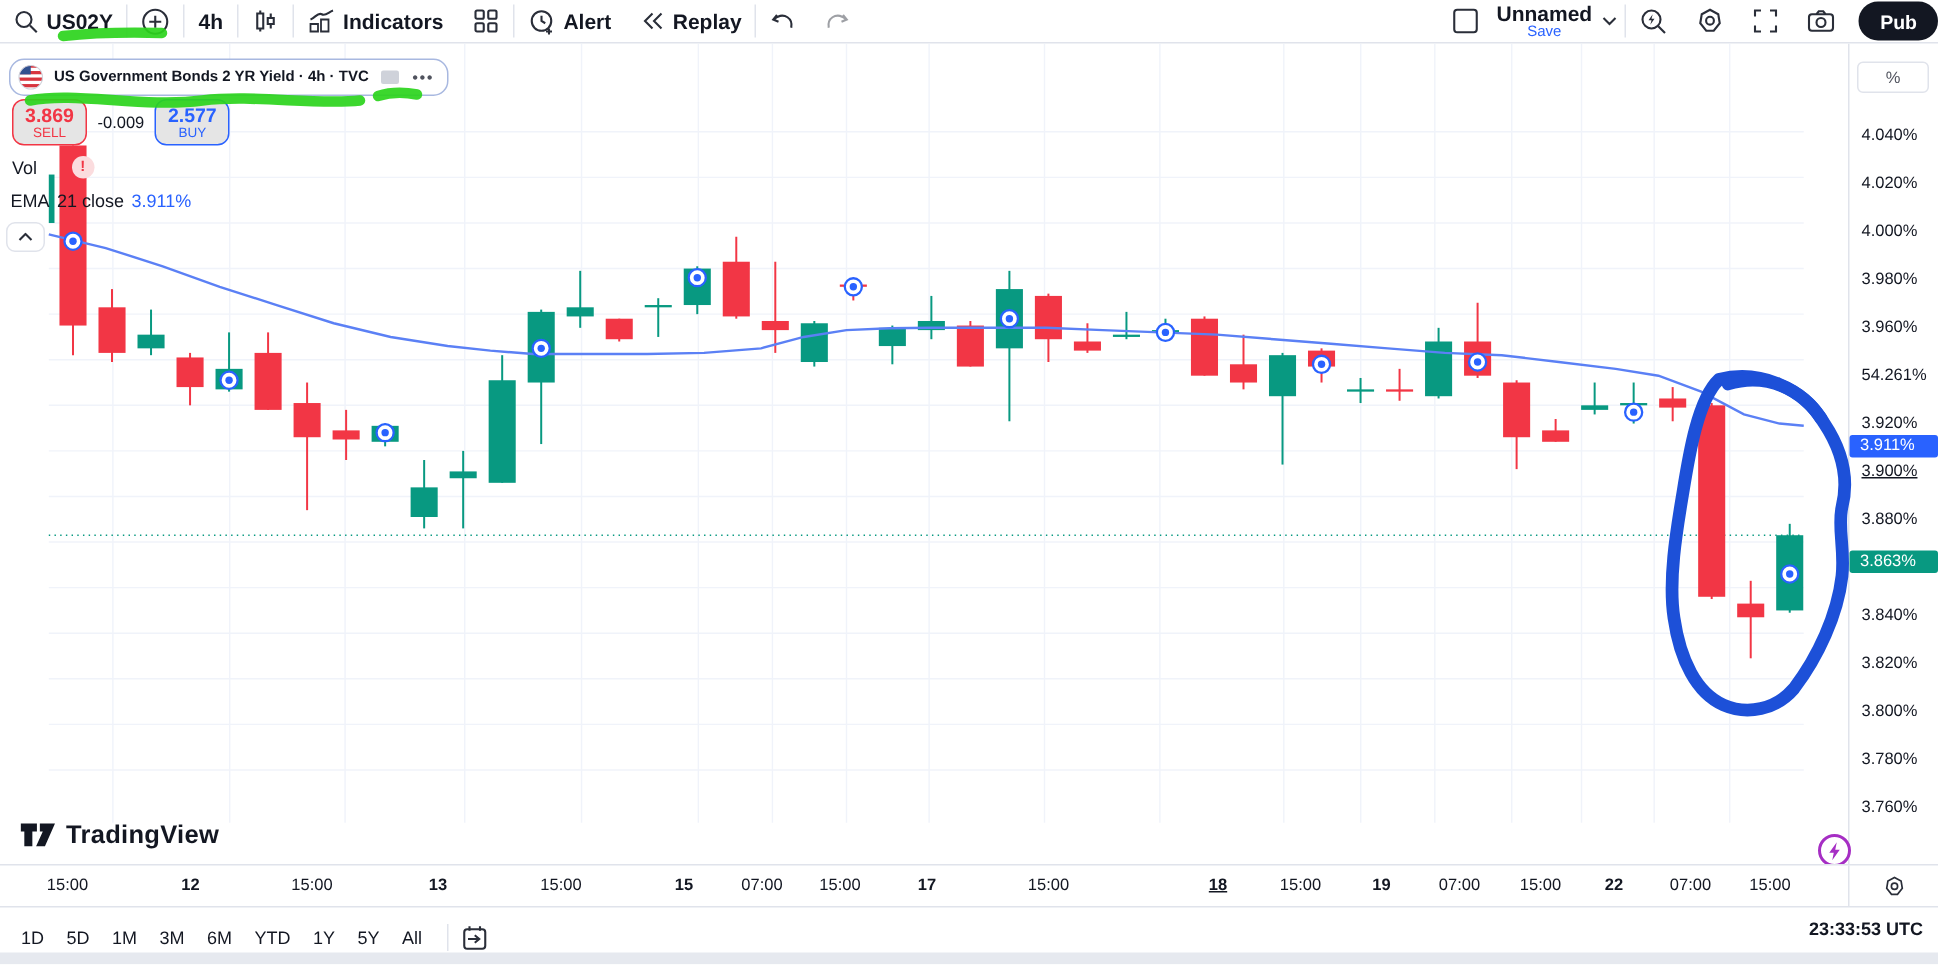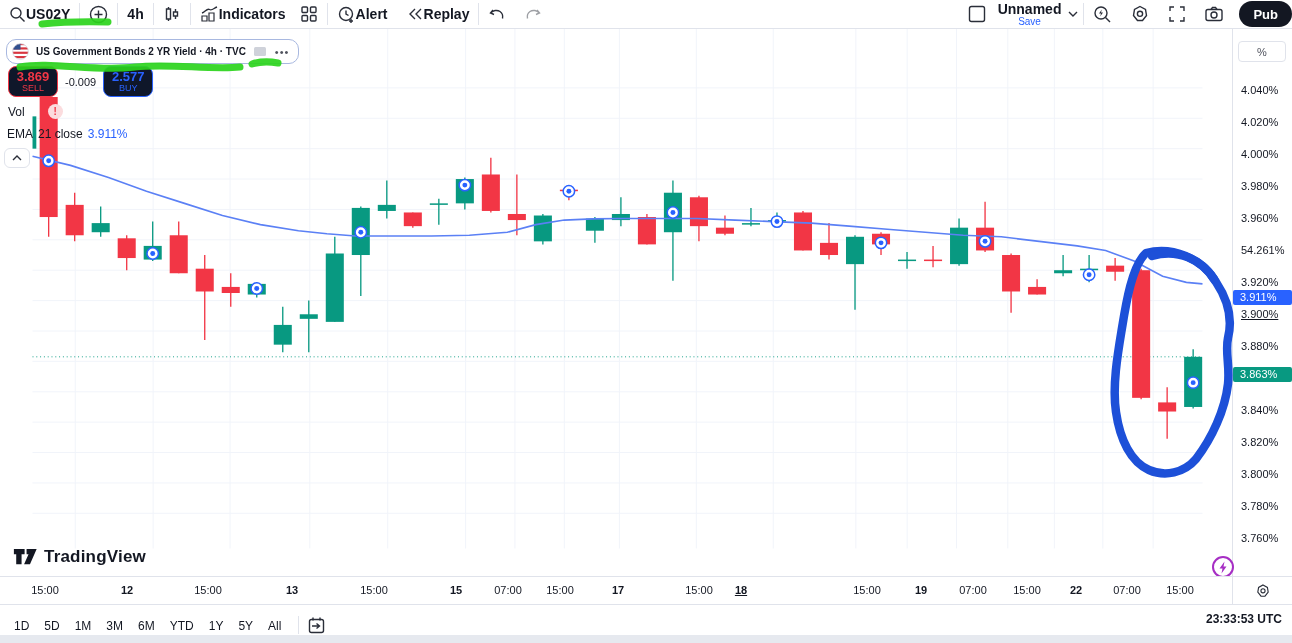--- a/index.html
+++ b/index.html
@@ -10,7 +10,7 @@
   
   #top-toolbar { position:absolute; left:0; top:0; width:1292px; height:29px; background:#fff;
     border-bottom:1px solid #e0e3eb; display:flex; align-items:center; z-index:5; }
-  .tb-item { display:flex; align-items:center; padding:0 9px; height:28px; cursor:pointer;
+  .tb-item { display:flex; align-items:center; gap:5px; padding:0 9px; height:28px; cursor:pointer;
     font-size:14px; font-weight:700; color:#131722; white-space:nowrap; }
   .tb-sep { width:1px; height:22px; background:#e0e3eb; flex:0 0 1px; }
   .tb-icon { display:flex; align-items:center; justify-content:center; }

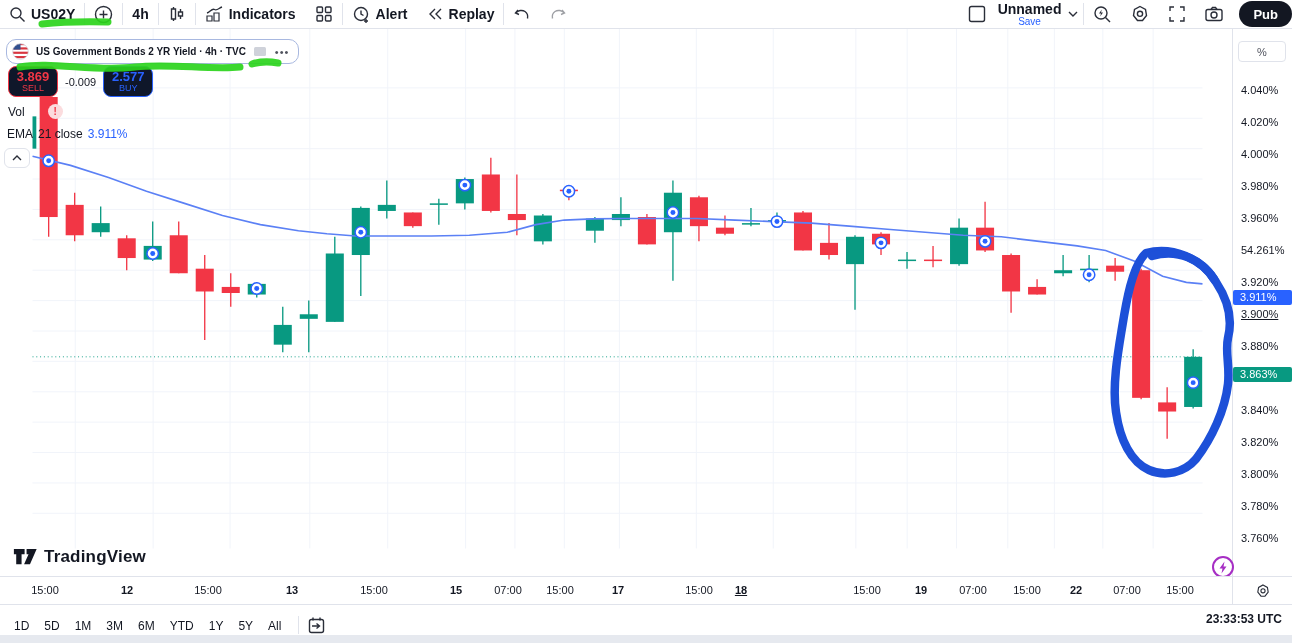--- a/index.html
+++ b/index.html
@@ -38,7 +38,7 @@
   .ohlc-val { color:#089981; }
   
   #order-panel { position:absolute; left:8px; top:66px; z-index:4; display:flex; align-items:center; gap:7px; }
-  .ord-box { width:50px; height:31px; border-radius:8px; background:#0f172a; display:flex; flex-direction:column;
+  .ord-box { width:50px; height:31px; border-radius:8px; background:#e5e5e5; display:flex; flex-direction:column;
     align-items:center; justify-content:center; line-height:1.05; cursor:pointer; }
   #sell-box { border:1px solid #f23645; color:#f23645; }
   #buy-box { border:1px solid #2962ff; color:#2962ff; }

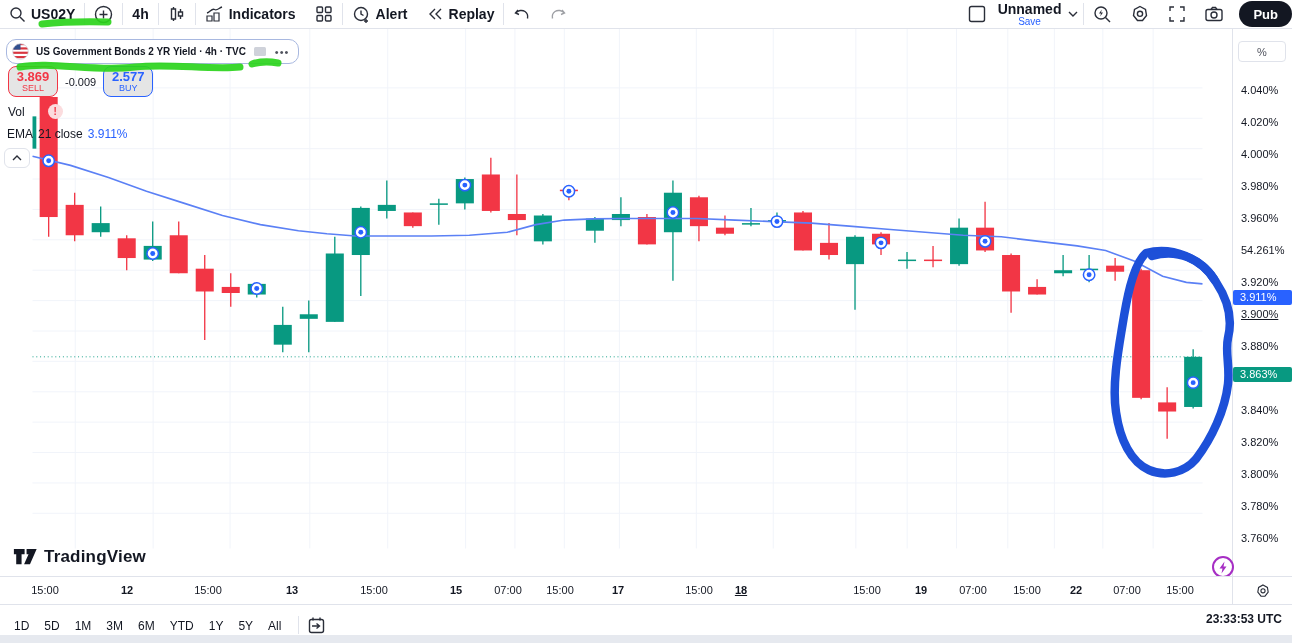--- a/index.html
+++ b/index.html
@@ -486,7 +486,7 @@
       <div class="ta-label" style="left: 560px;">15:00</div>
       <div class="ta-label ta-bold" style="left: 618px;">17</div>
       <div class="ta-label" style="left: 699px;">15:00</div>
-      <div class="ta-label ta-bold" style="left: 741px; text-decoration: underline;">18</div>
+      <div class="ta-label ta-bold" style="left: 812px; text-decoration: underline;">18</div>
       <div class="ta-label" style="left: 867px;">15:00</div>
       <div class="ta-label ta-bold" style="left: 921px;">19</div>
       <div class="ta-label" style="left: 973px;">07:00</div>

